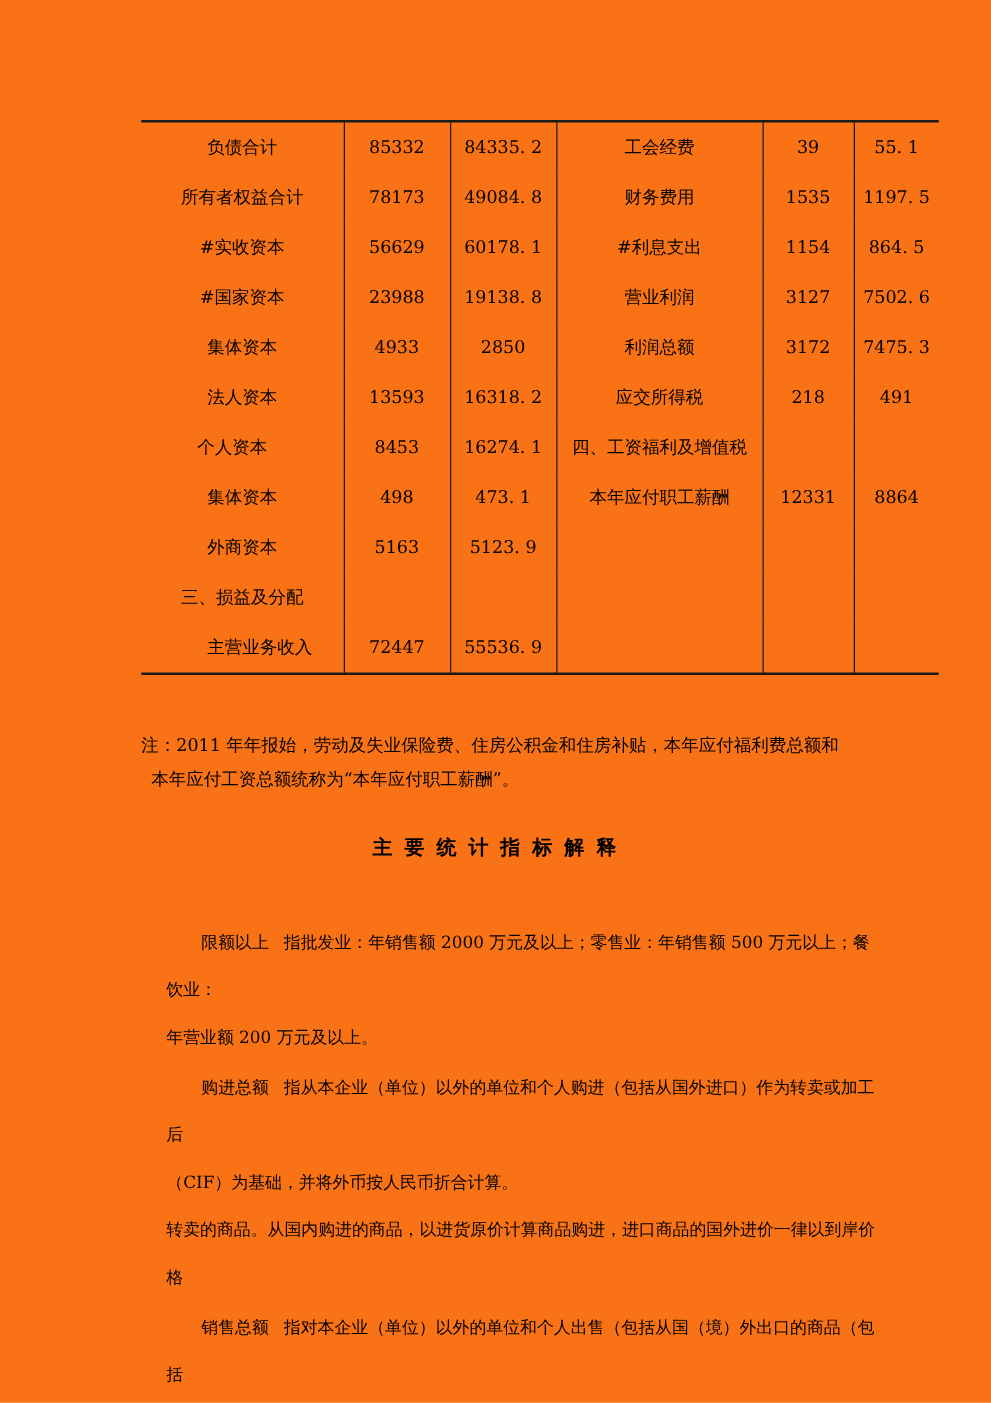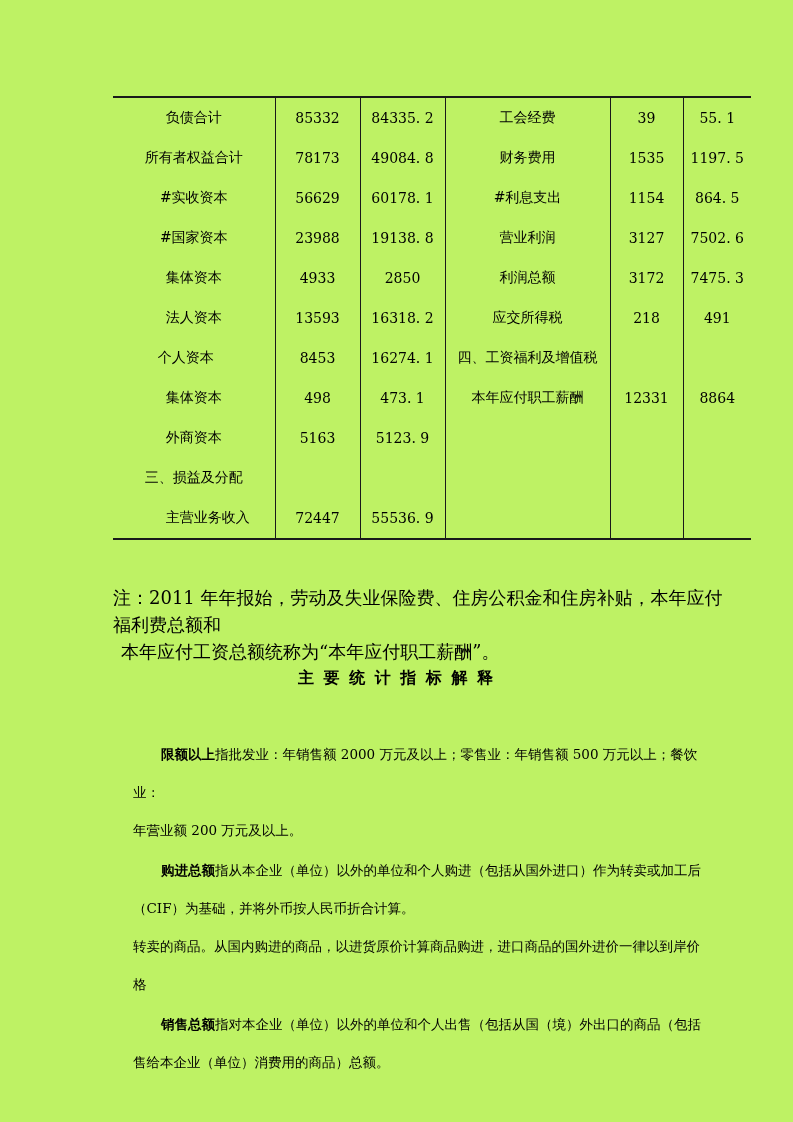--- a/index.html
+++ b/index.html
@@ -9,7 +9,7 @@
     font-family: "DejaVu Serif", "Liberation Serif", serif;
     color: #000000;
   }
-  .page { position: absolute; top: 0; left: 0; width: 793px; height: 1122px; background: #bef264; overflow: hidden; }
+  .page { position: absolute; top: 0; left: 0; width: 793px; height: 1122px; background: #f97316; overflow: hidden; }
 
   
   .stat-table {

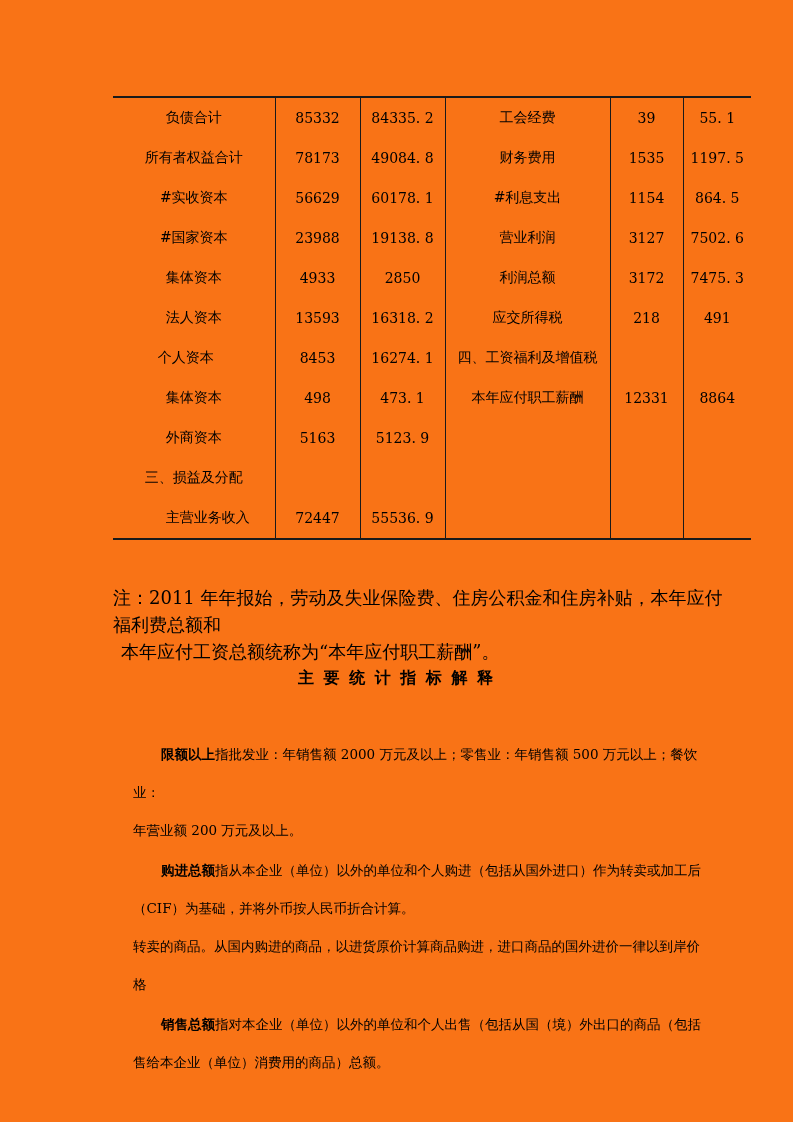--- a/index.html
+++ b/index.html
@@ -31,7 +31,7 @@
   
   .note {
     position: absolute; left: 113px; top: 584px; width: 610px;
-    font-size: 18px; line-height: 27px;
+    font-size: 14px; line-height: 27px;
   }
   .note .cont { margin-left: 8px; }
 

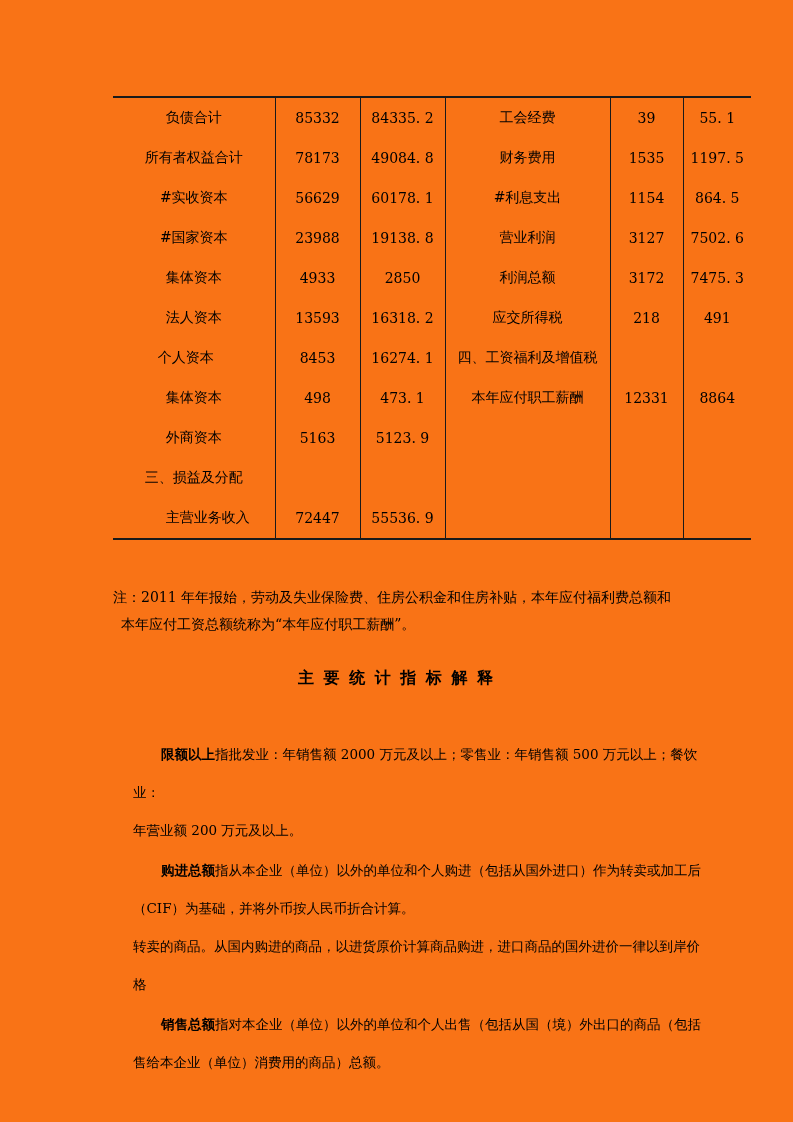--- a/index.html
+++ b/index.html
@@ -53,7 +53,8 @@
   .para .first { text-indent: 28px; }
   .term {
     font-family: "DejaVu Sans", "Liberation Sans", sans-serif;
-    font-weight: bold; font-style: normal;
+    font-weight: normal; font-style: normal;
+    margin-right: 12px;
   }
 </style>
 </head>

